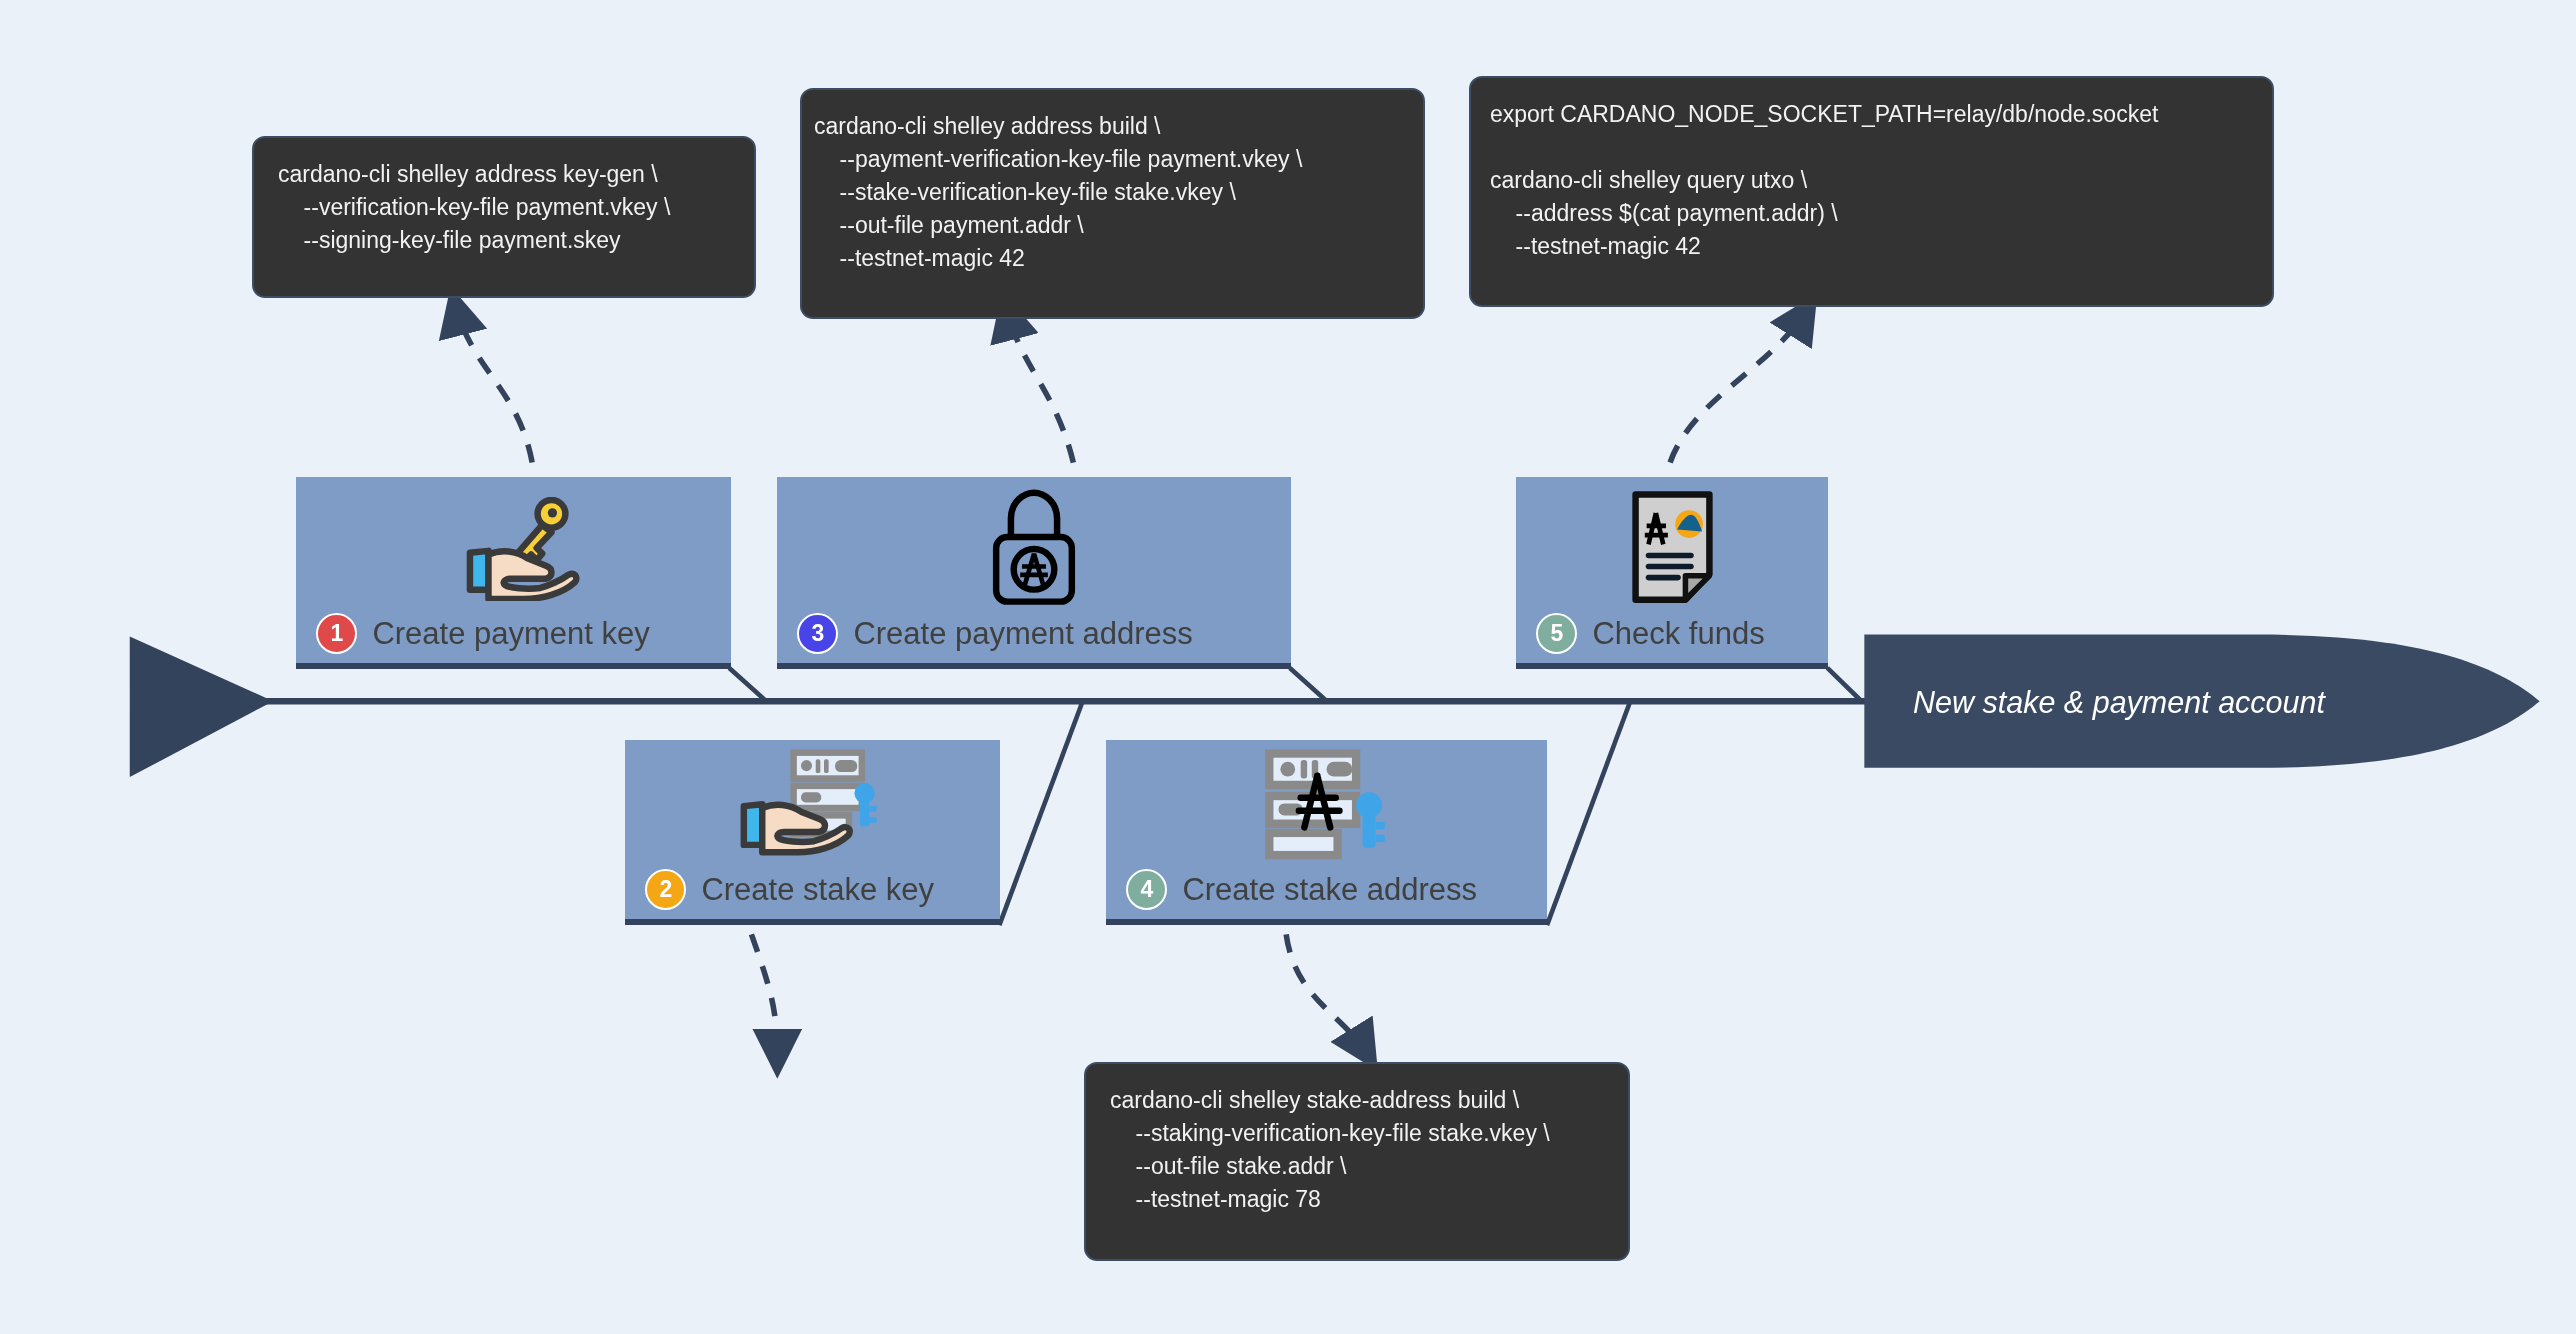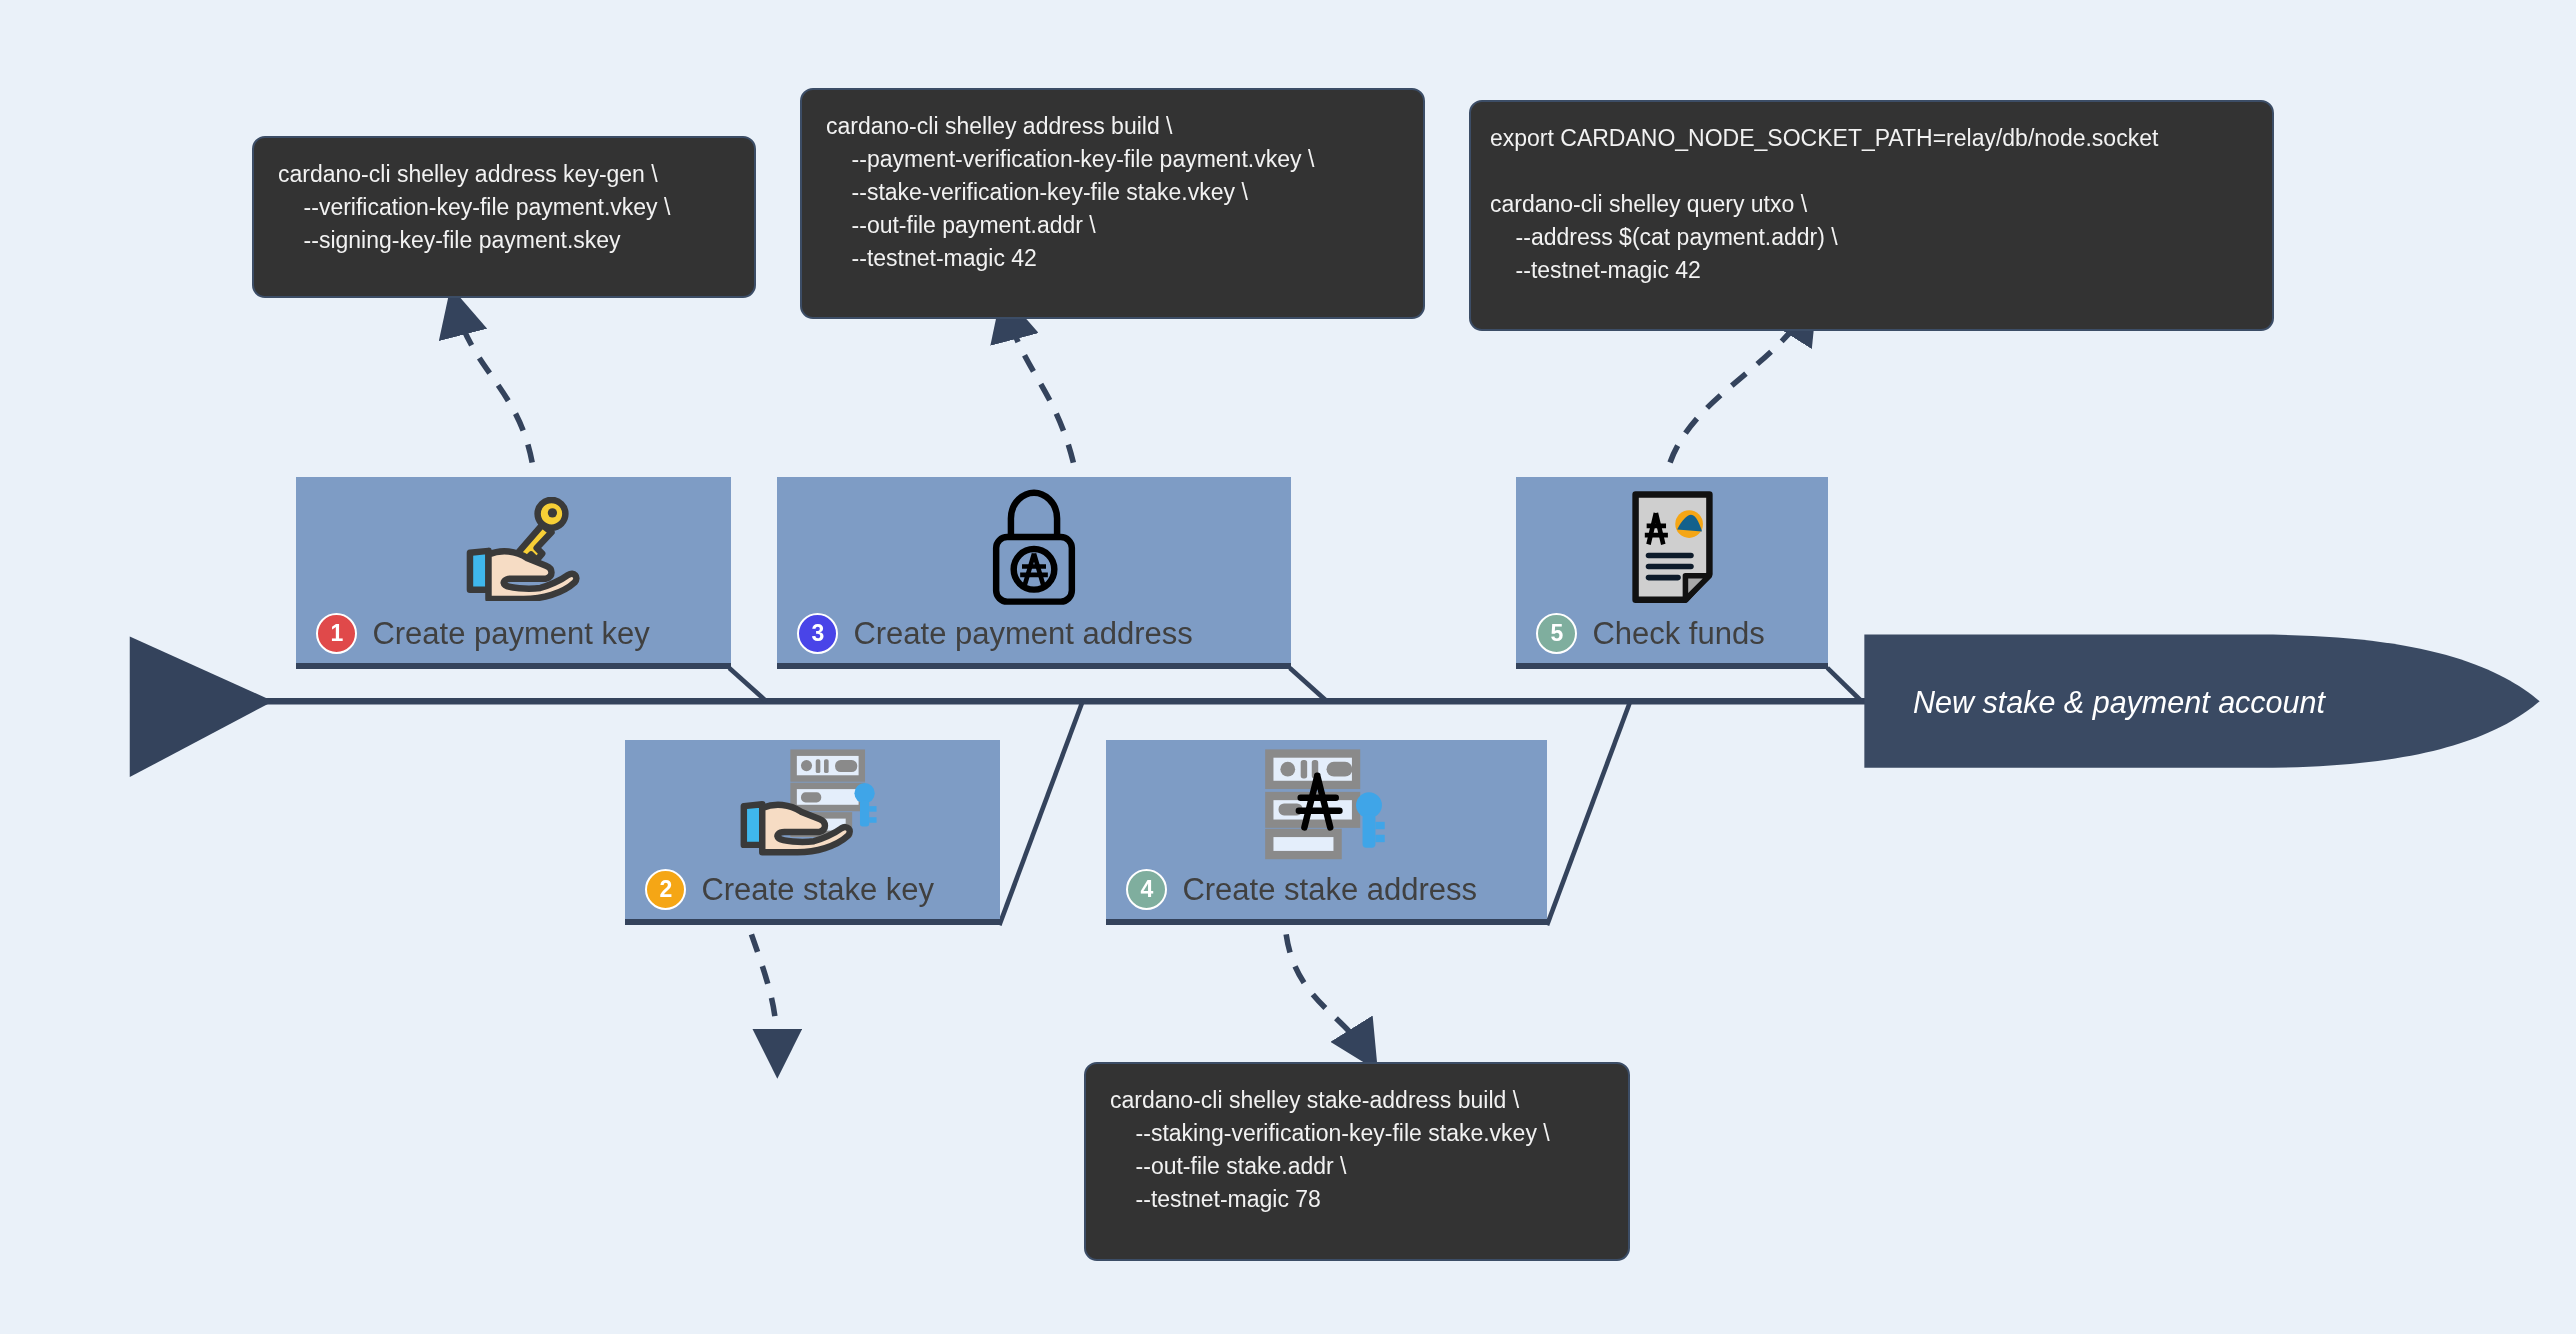--- a/index.html
+++ b/index.html
@@ -123,7 +123,7 @@
     --verification-key-file payment.vkey \
     --signing-key-file payment.skey</div>
 
-  <div class="code" style="left:800px;top:88px;width:625px;height:231px;">cardano-cli shelley address build \
+  <div class="code" style="left:800px;top:88px;width:625px;height:231px;padding-left:12px;">cardano-cli shelley address build \
     --payment-verification-key-file payment.vkey \
     --stake-verification-key-file stake.vkey \
     --out-file payment.addr \

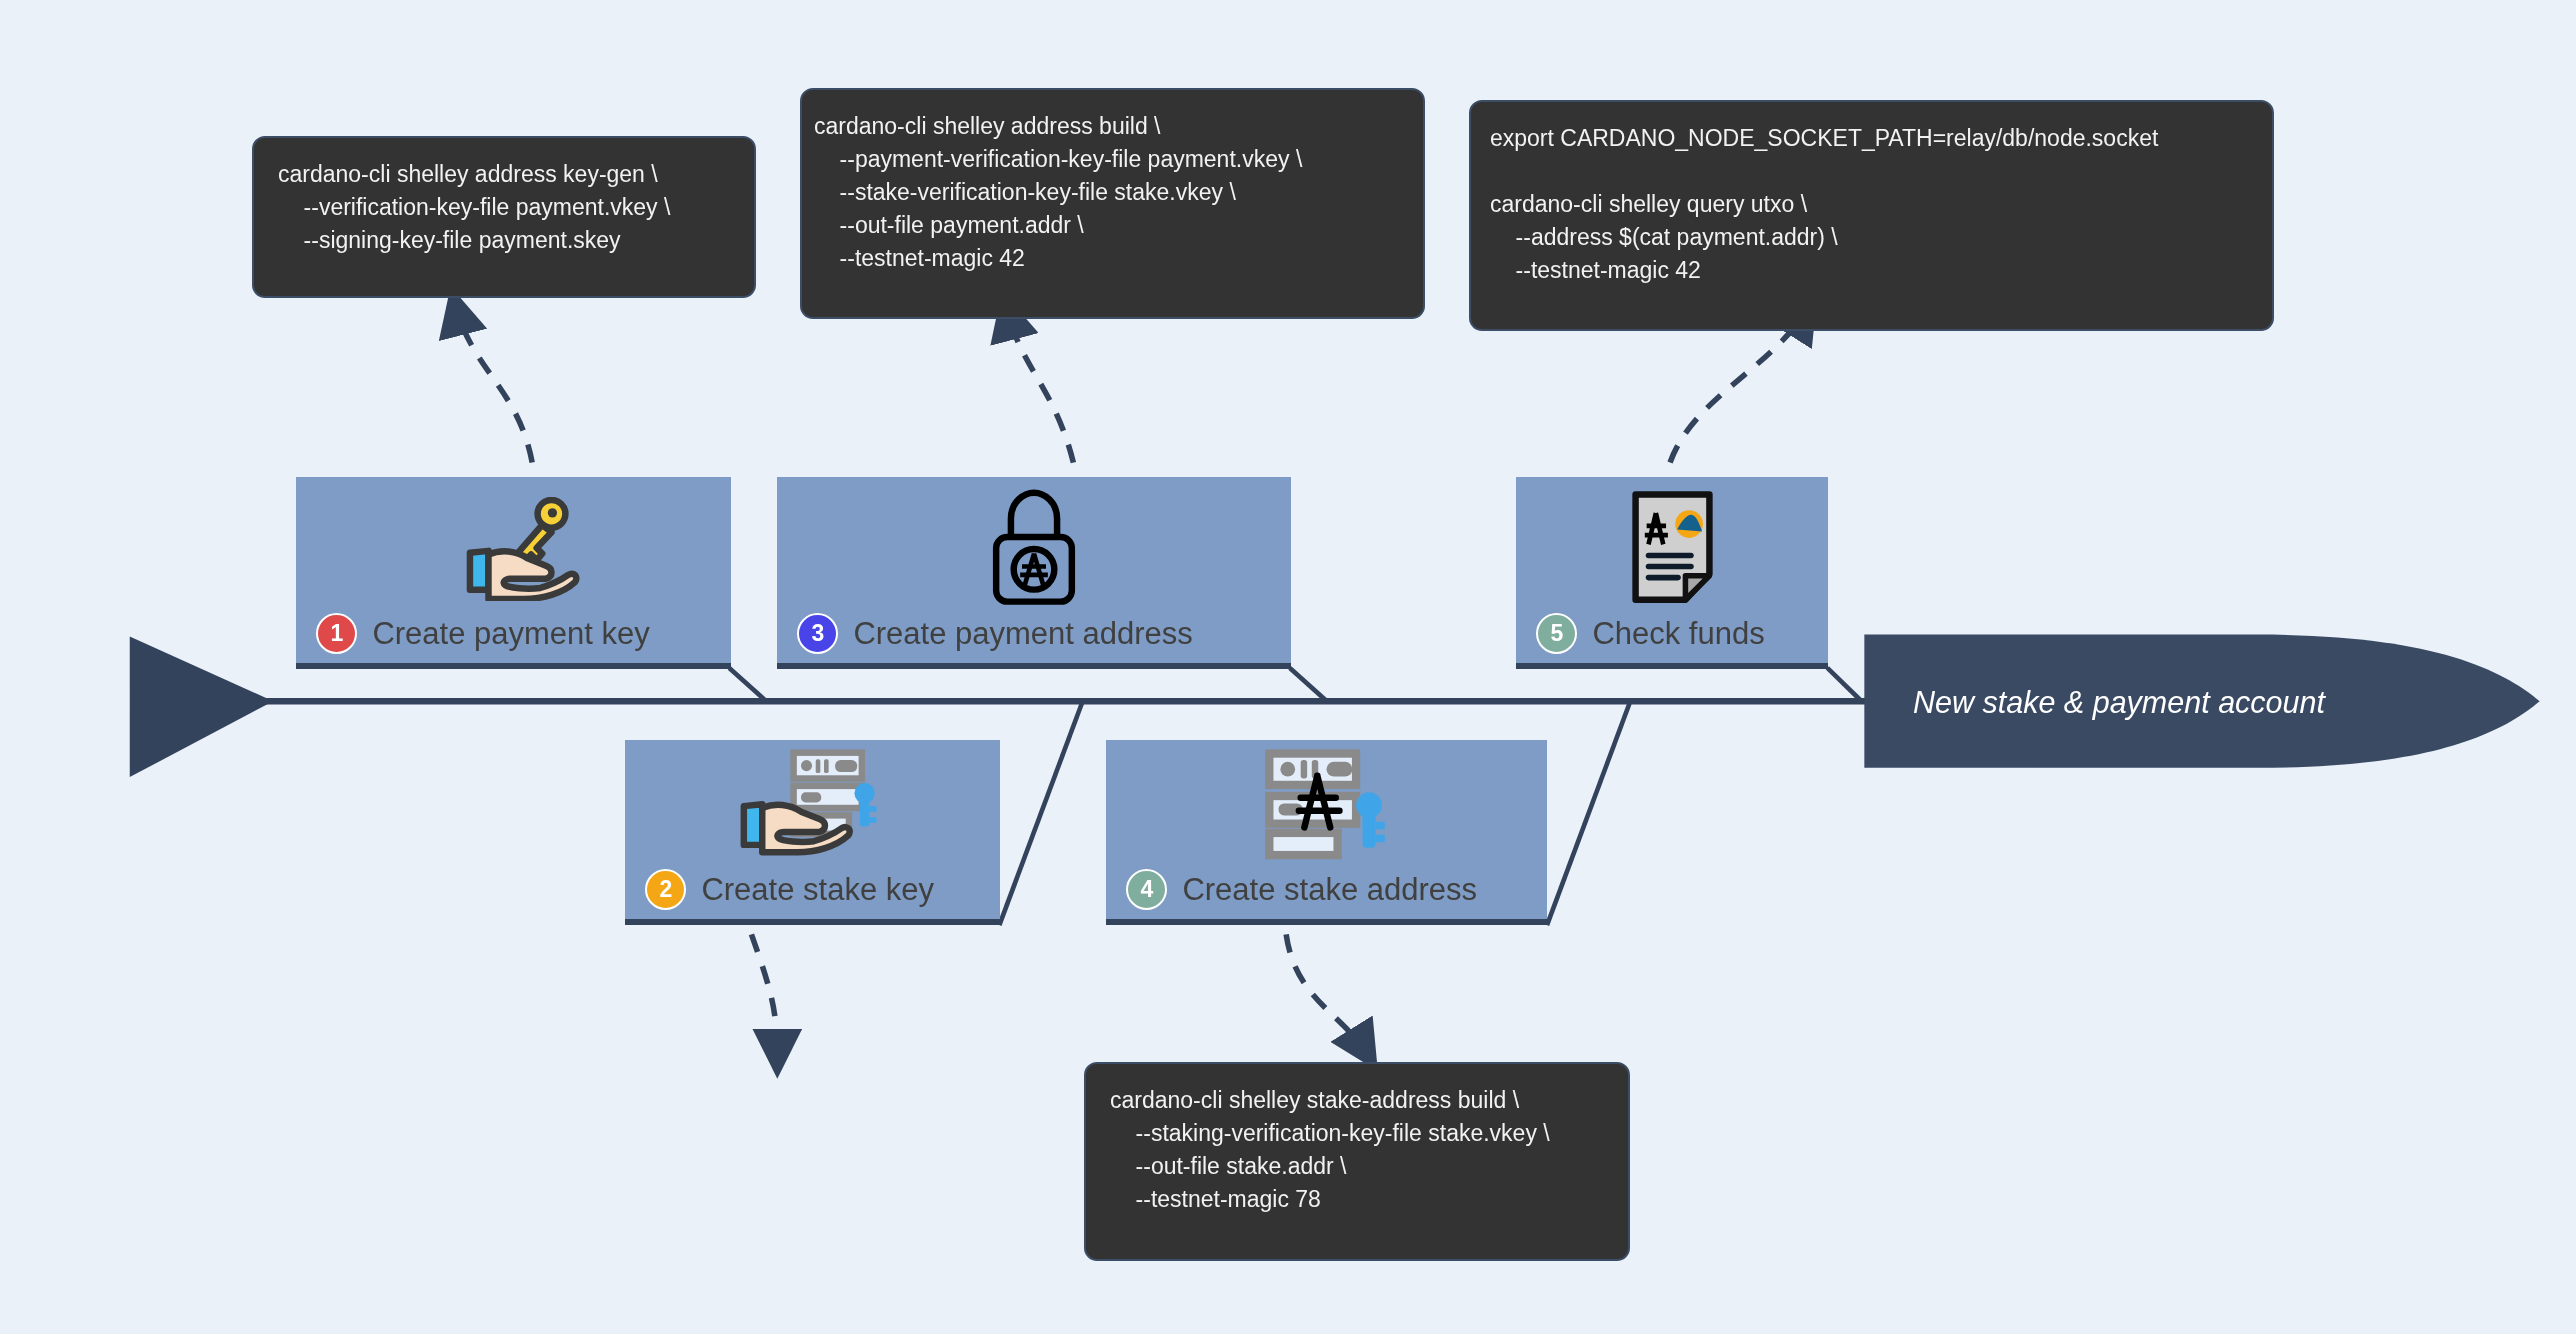--- a/index.html
+++ b/index.html
@@ -129,7 +129,7 @@
     --out-file payment.addr \
     --testnet-magic 42</div>
 
-  <div class="code" style="left:1469px;top:100px;width:805px;height:231px;padding-left:19px;">export CARDANO_NODE_SOCKET_PATH=relay/db/node.socket
+  <div class="code" style="left:1469px;top:76px;width:805px;height:231px;padding-left:19px;">export CARDANO_NODE_SOCKET_PATH=relay/db/node.socket
 
 cardano-cli shelley query utxo \
     --address $(cat payment.addr) \

